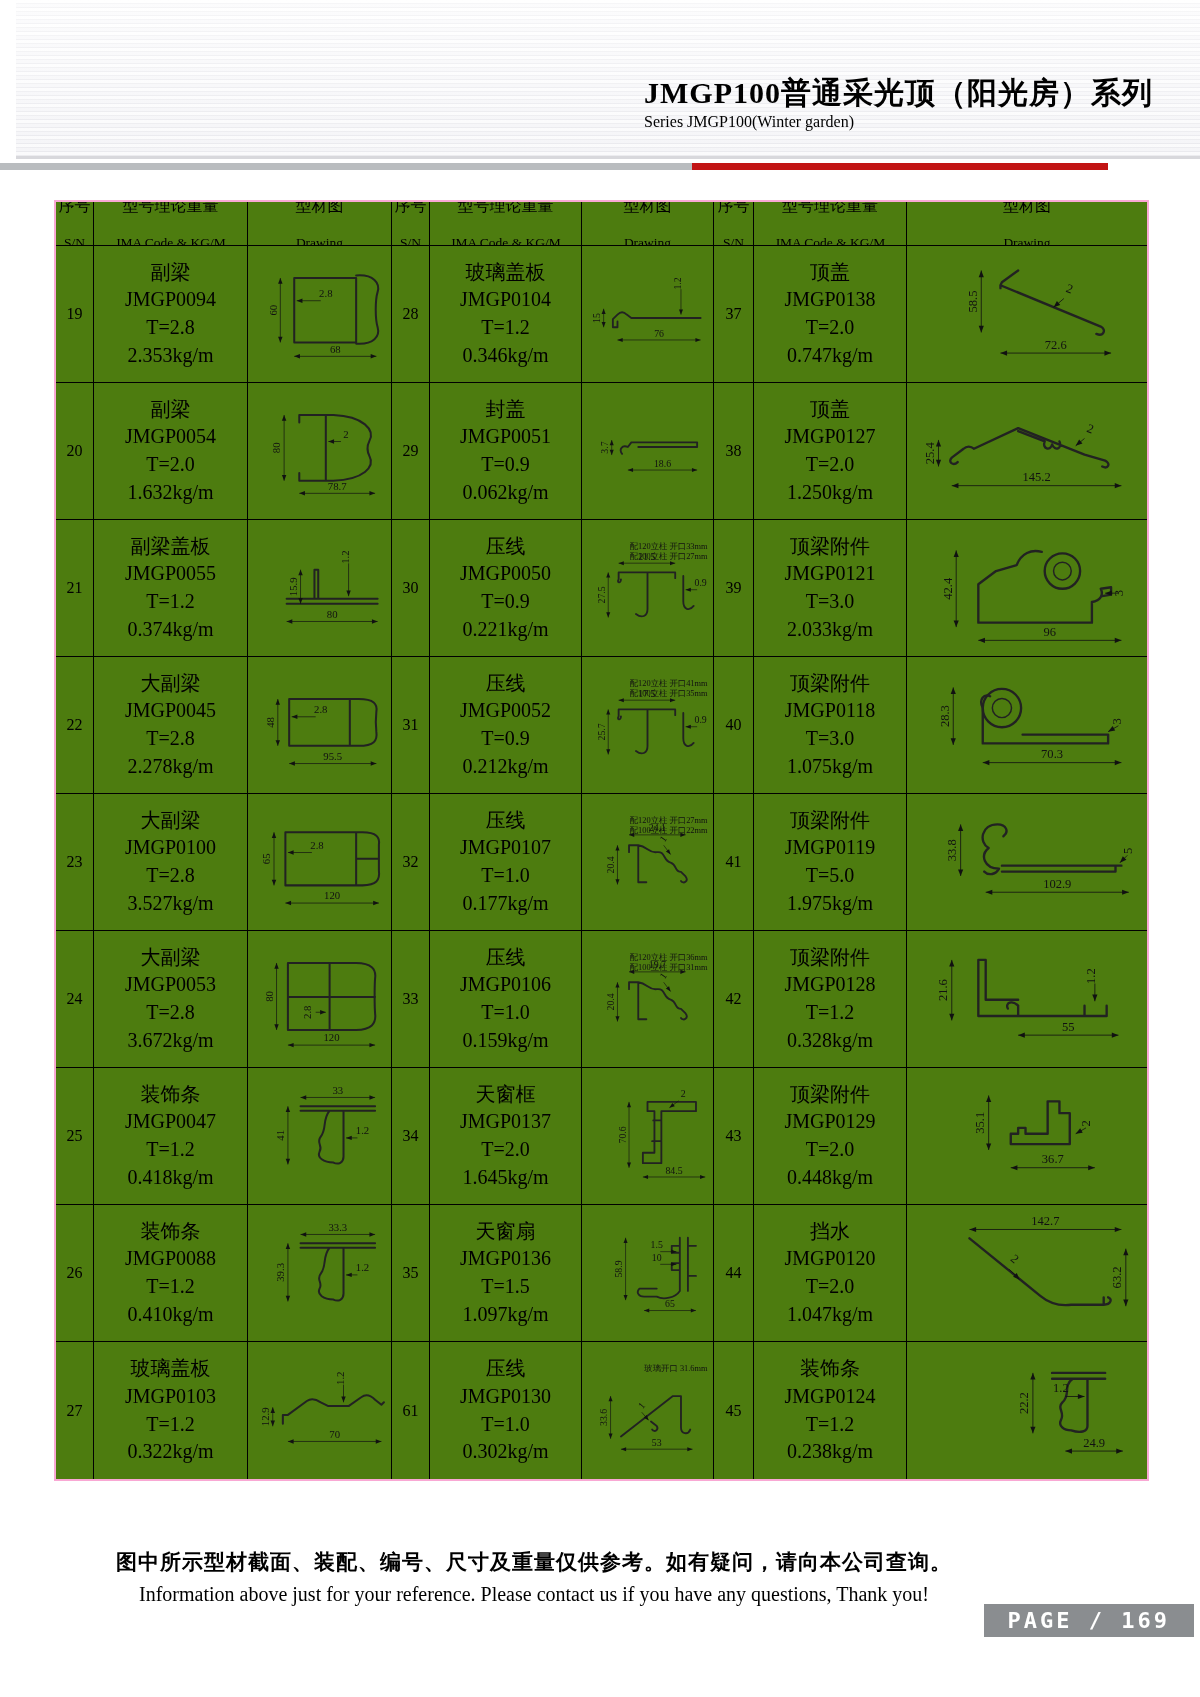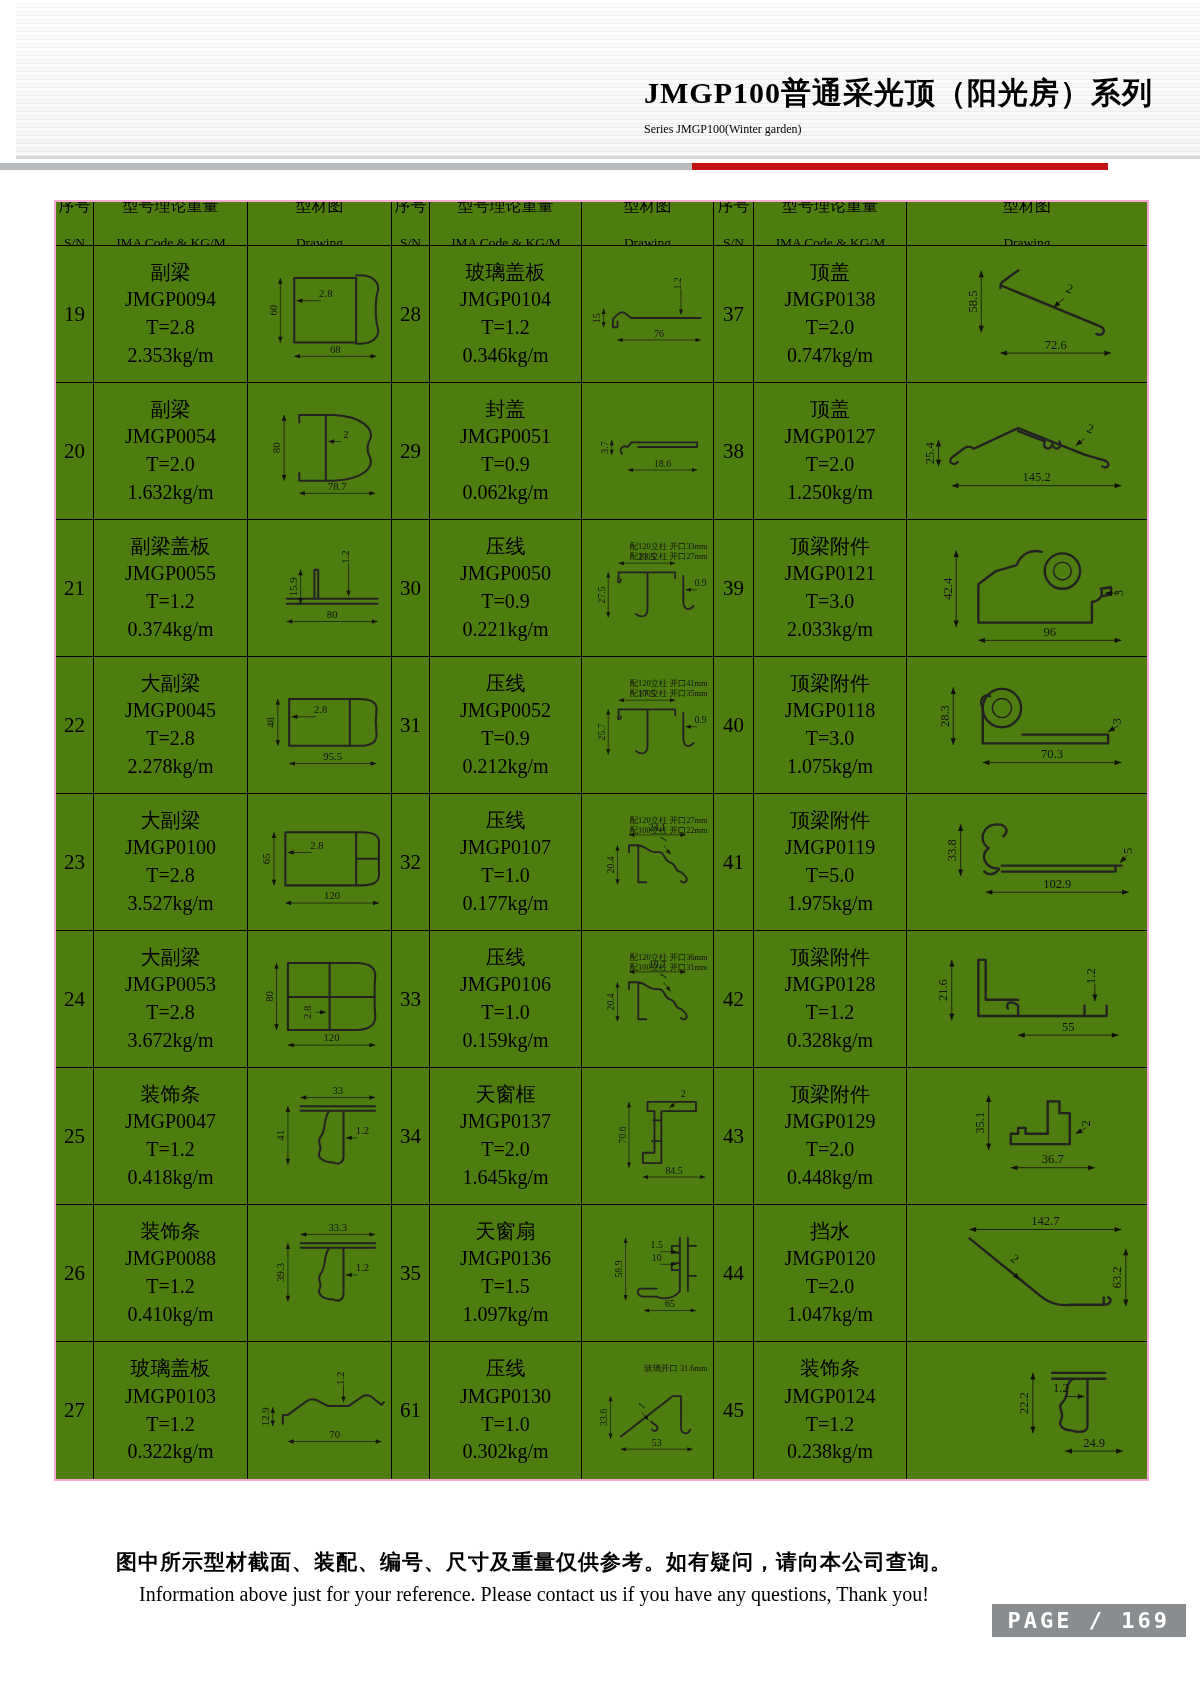--- a/index.html
+++ b/index.html
@@ -15,7 +15,7 @@
     border-bottom:3px solid #d8d8dc;}
   .titleblock{position:absolute;left:628px;top:76px;}
   .titleblock h1{margin:0;font-size:30px;font-weight:bold;letter-spacing:1px;line-height:1.15;}
-  .titleblock .sub{font-size:12px;margin-top:11px;}
+  .titleblock .sub{font-size:16px;margin-top:2px;}
   .rule{position:absolute;top:163px;left:0;width:1200px;height:7px;}
   .rule span{position:absolute;top:0;height:7px;display:block;}
   .rule .g{left:0;width:692px;}

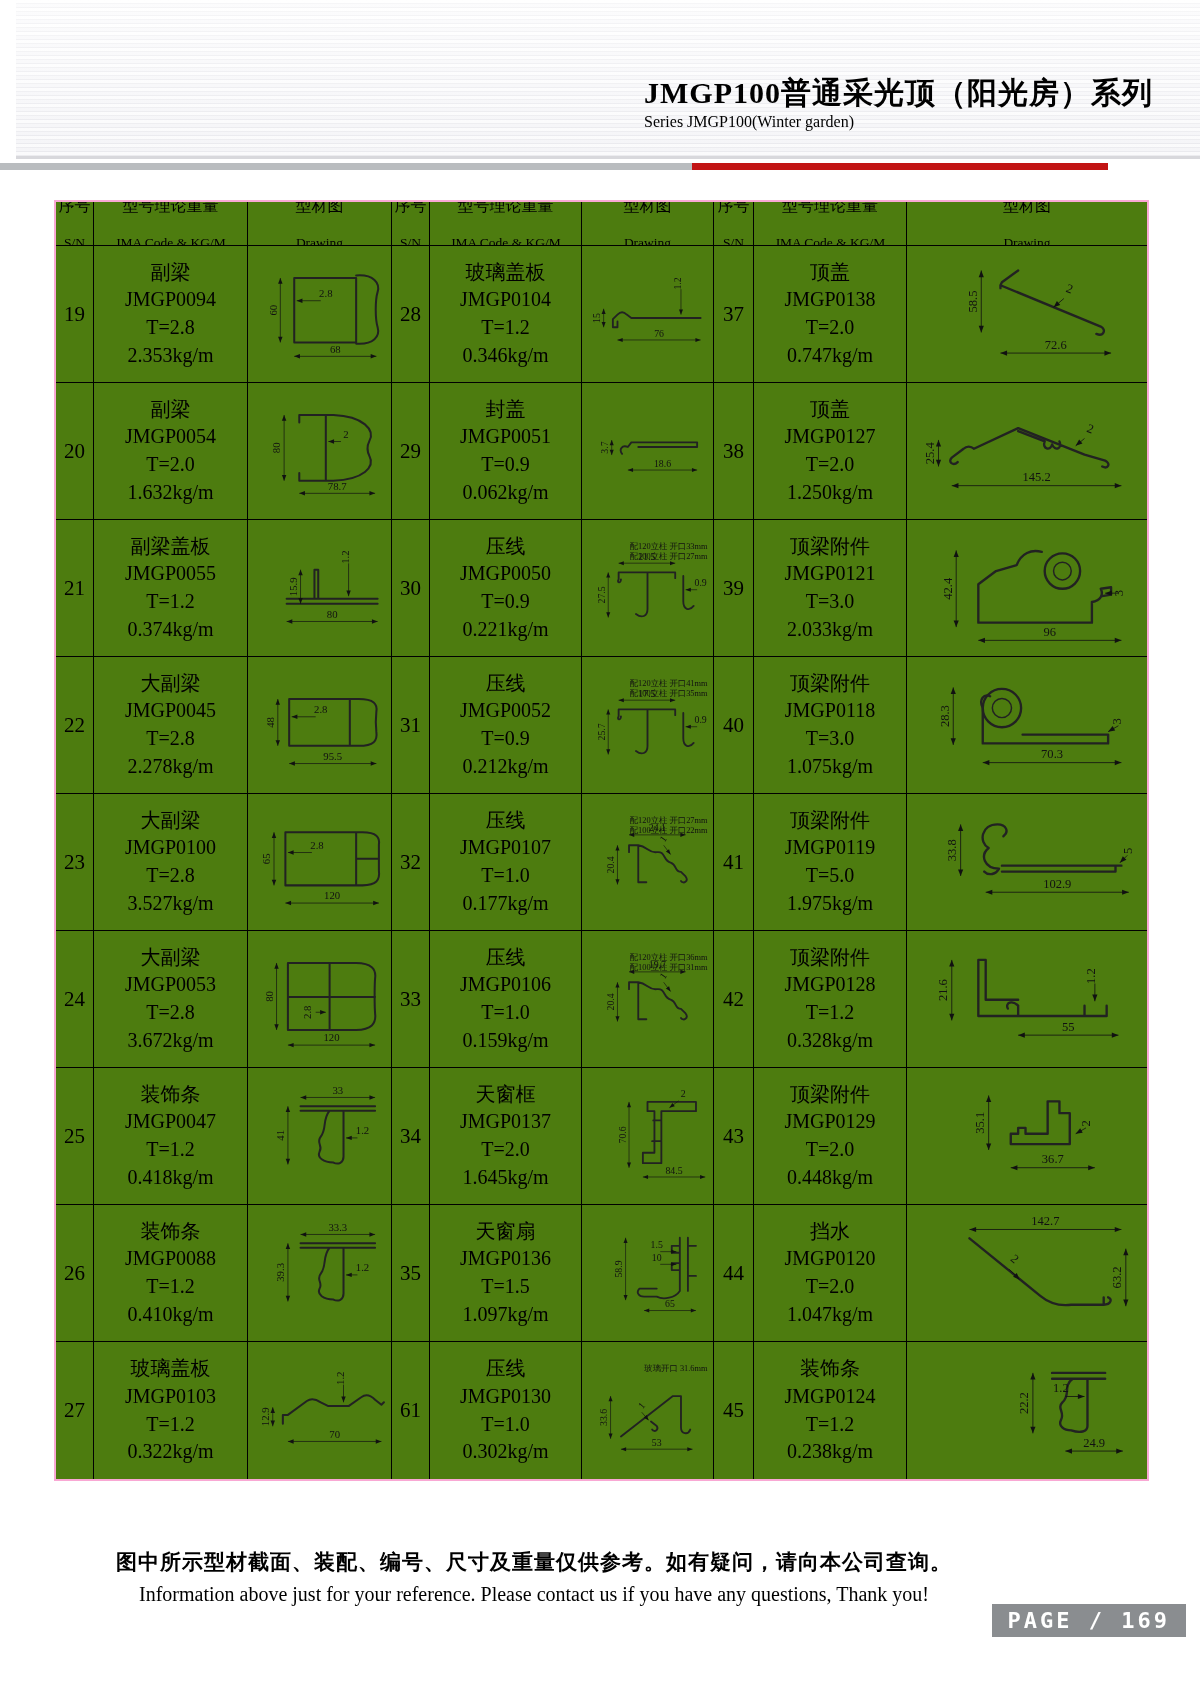--- a/index.html
+++ b/index.html
@@ -34,7 +34,7 @@
   .tbl > .cell:nth-last-child(-n+9){border-bottom:none;}
   .hcell .hz{font-size:16px;line-height:1.15;}
   .hcell .he{font-size:13.5px;line-height:1.15;margin-top:20px;}
-  .sn{font-size:21px;}
+  .sn{font-size:16px;}
   .code div{font-size:20px;line-height:1.38;text-align:center;}
   .draw{display:block;padding:2px;}
   .draw svg{width:100%;height:100%;display:block;}

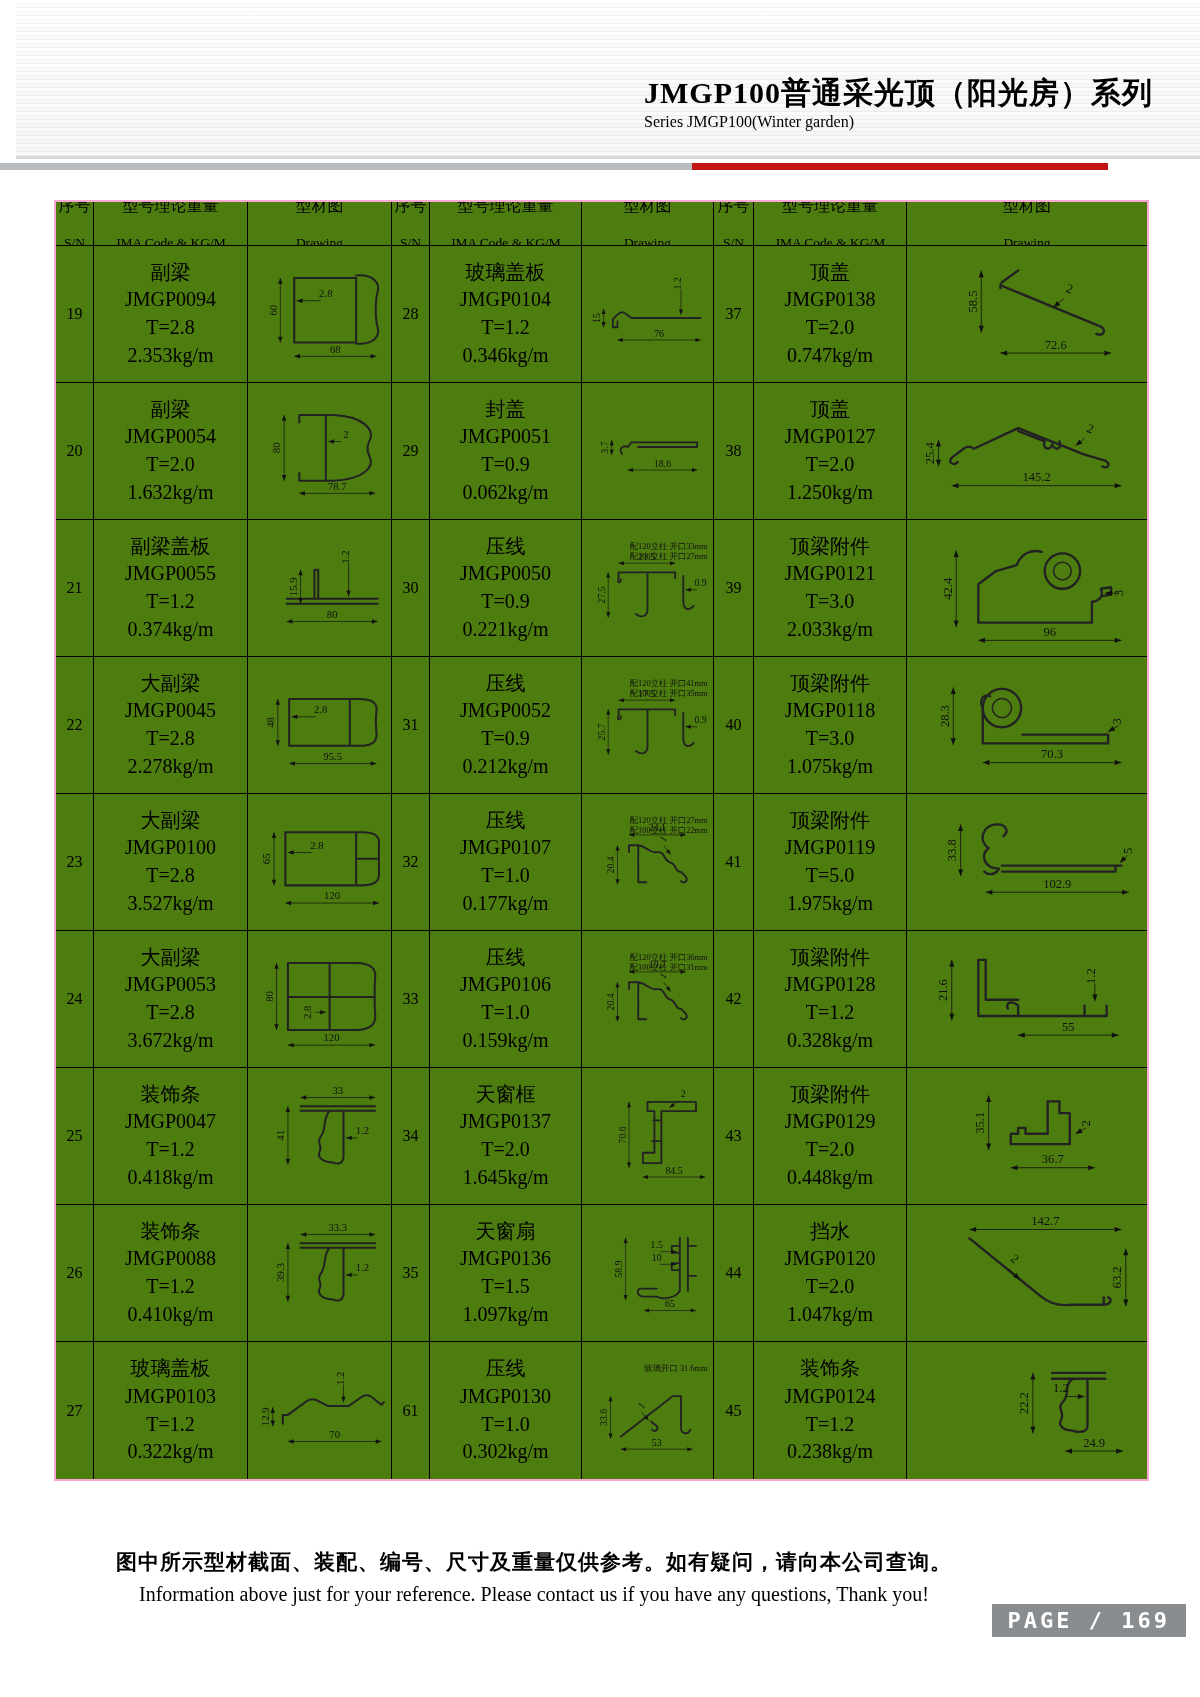--- a/index.html
+++ b/index.html
@@ -43,9 +43,9 @@
   .foot{position:absolute;left:0;top:1548px;width:1068px;text-align:center;}
   .fzh{font-family:"Liberation Sans",sans-serif;font-weight:700;font-size:21px;letter-spacing:1px;}
   .fen{font-size:20px;margin-top:7px;}
-  .badge{position:absolute;right:14px;top:1604px;color:#fff;
+  .badge{position:absolute;right:6px;top:1604px;color:#fff;
          font-family:"DejaVu Sans Mono",monospace;font-weight:700;font-size:22px;
-         letter-spacing:3px;padding:4px 16px;}
+         letter-spacing:3px;padding:4px 24px;}
 </style>
 </head>
 <body>

